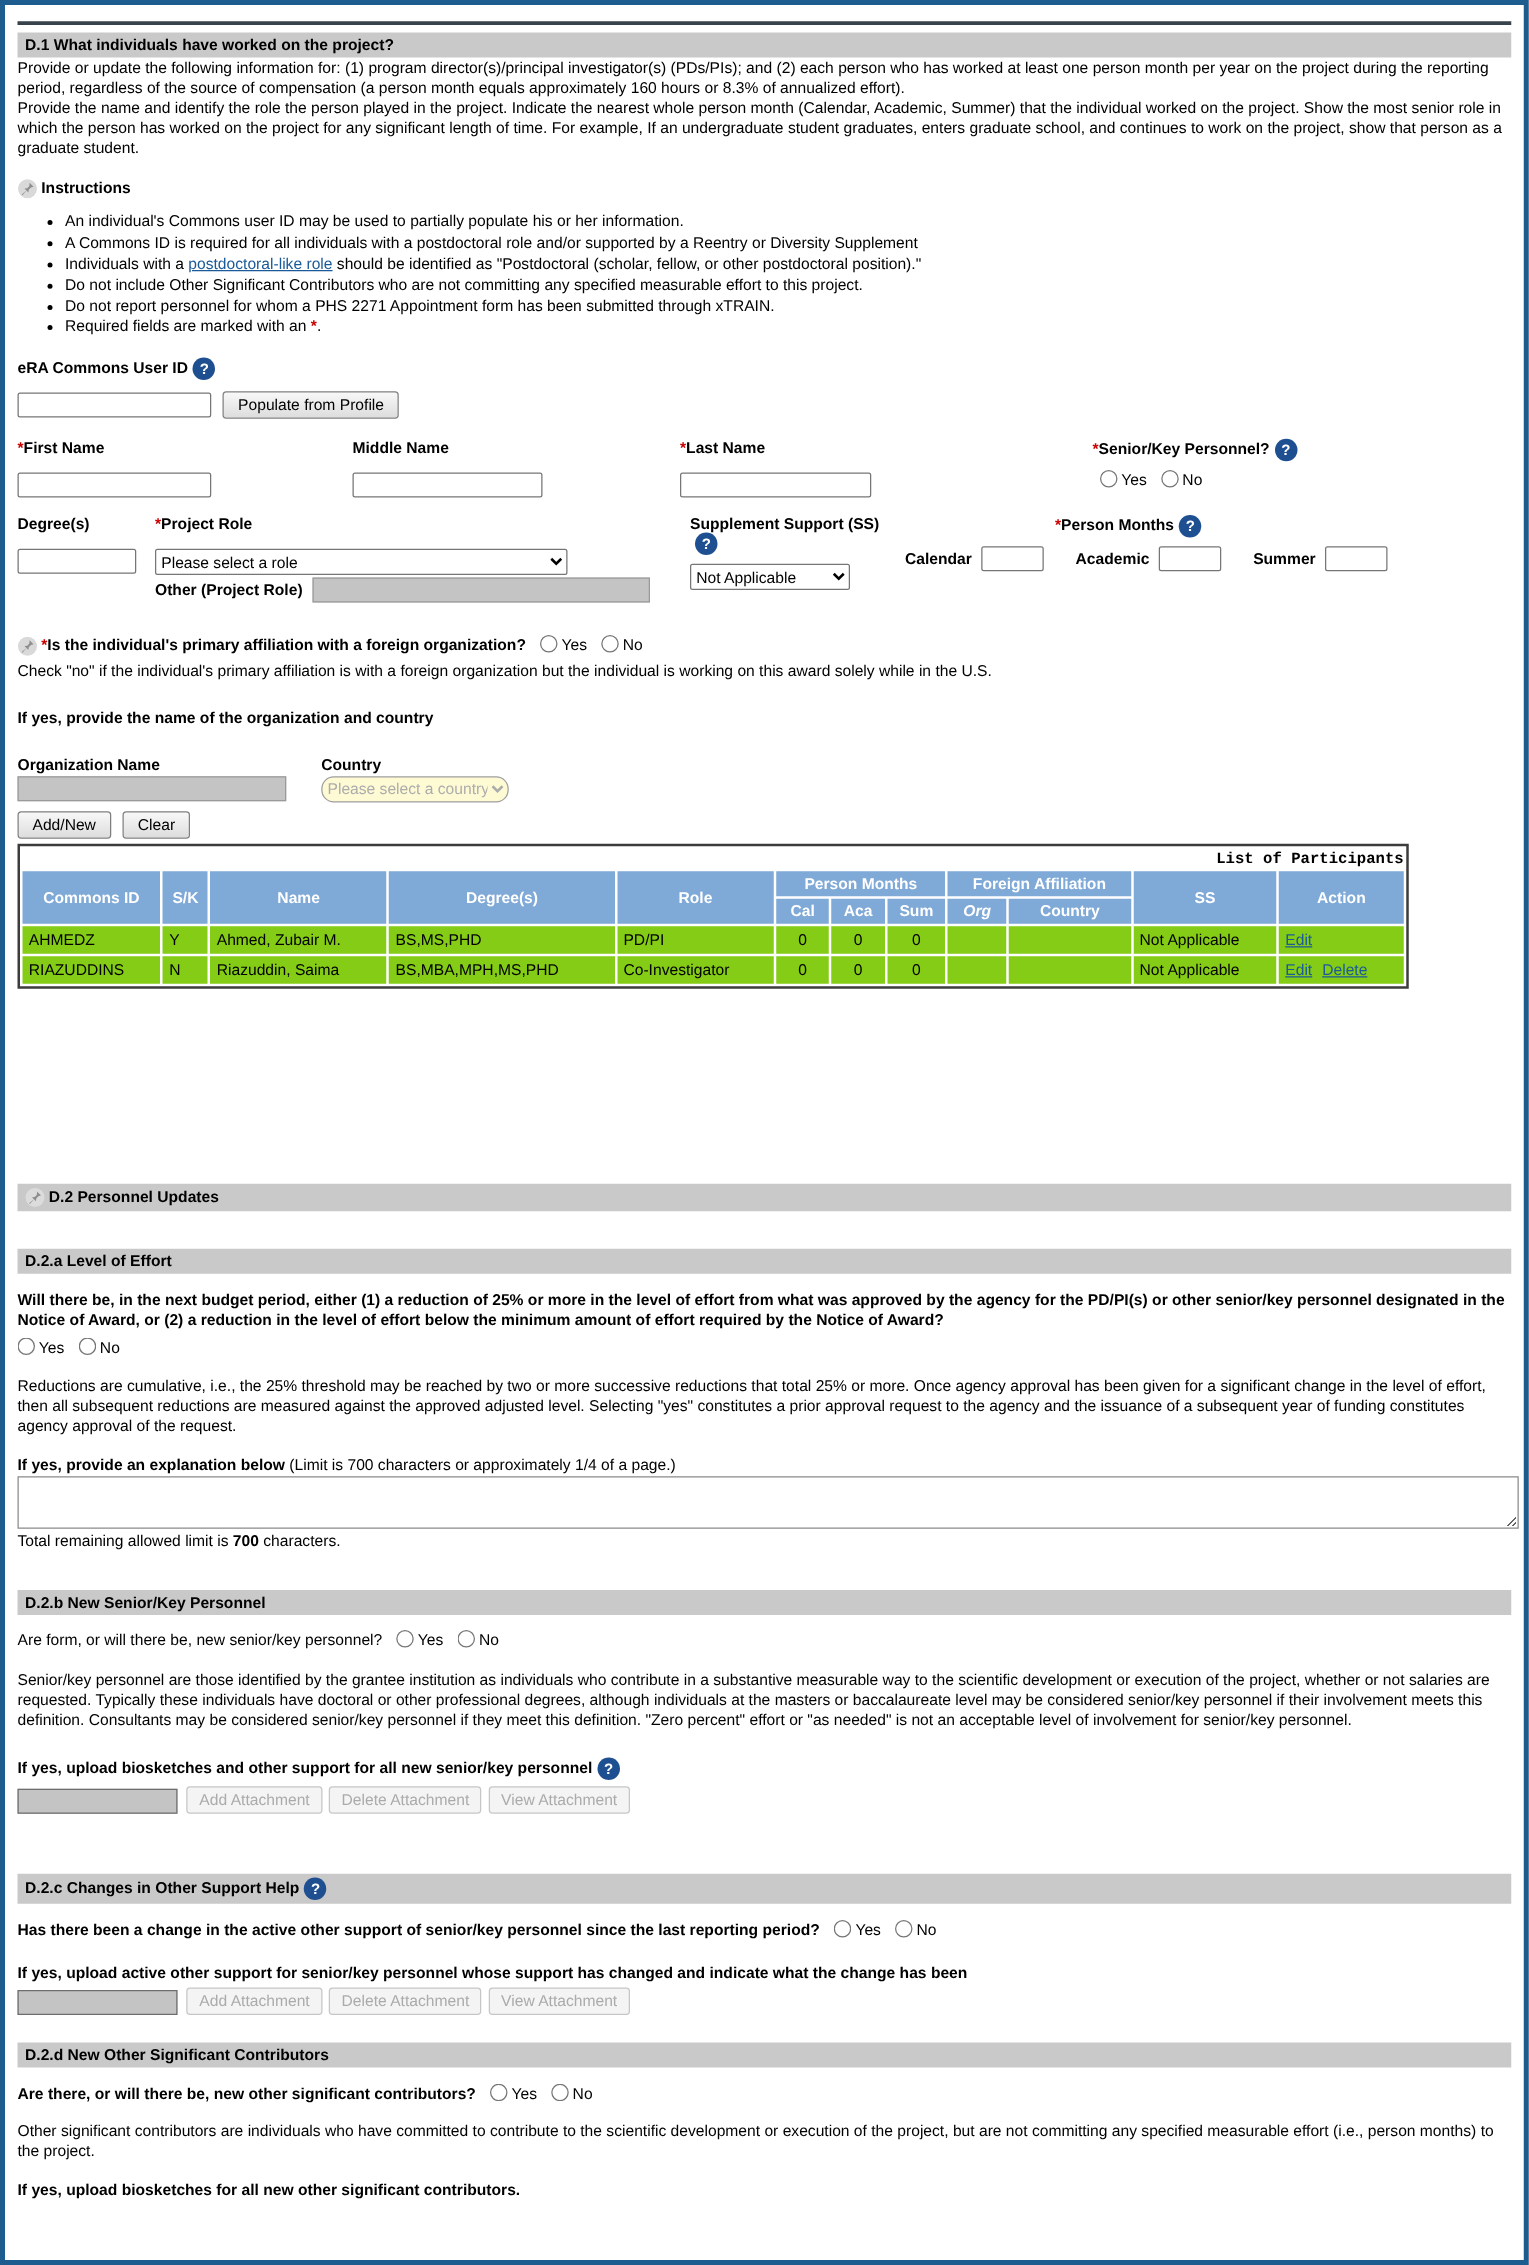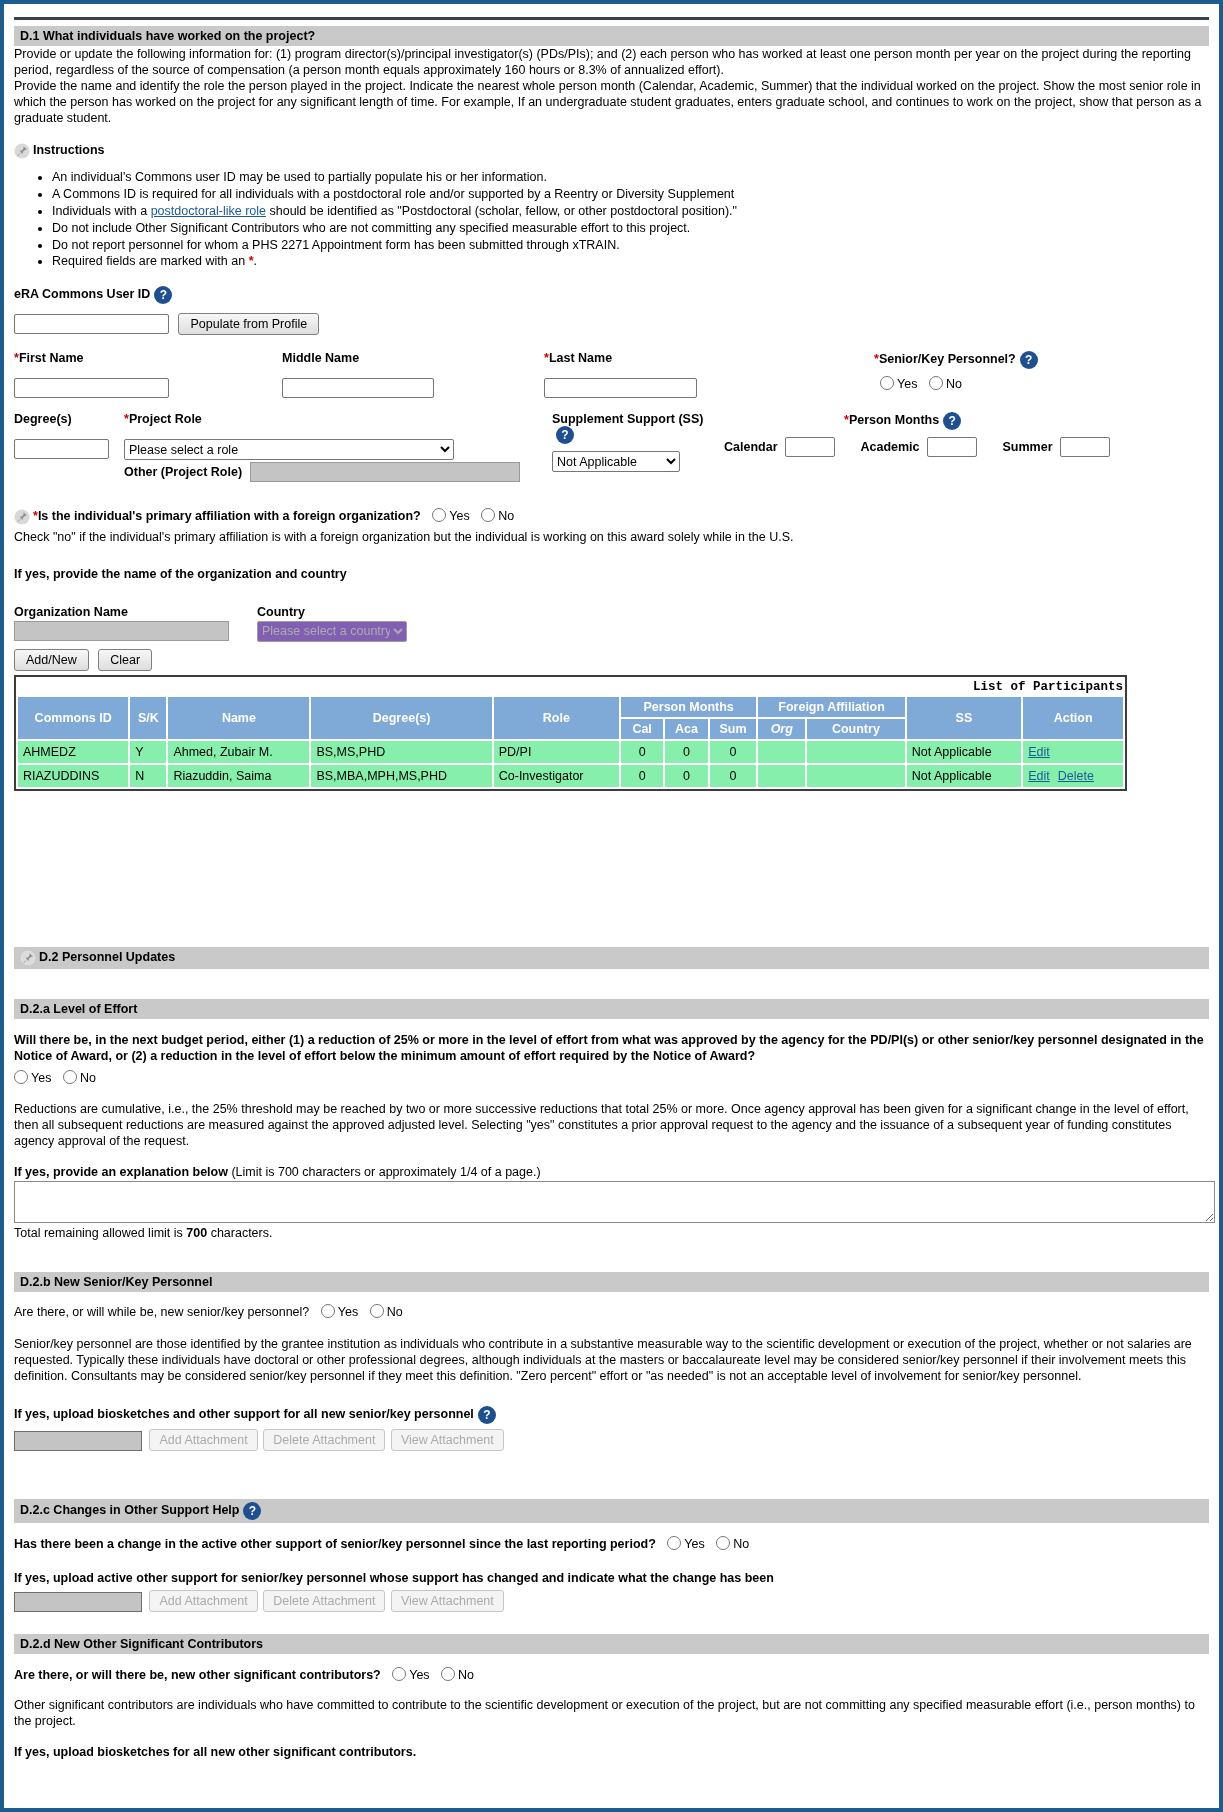--- a/index.html
+++ b/index.html
@@ -49,7 +49,7 @@
     font-family:inherit; font-size:12.5px; height:21px;
     border:1px solid #767676; border-radius:2px; background:#fff;
   }
-  select:disabled { background:#4c1d95; color:#8a8a8a; }
+  select:disabled { background:#fef9c3; color:#8a8a8a;border-radius:10px; }
   .label { font-weight:bold; }
   .grid-names { display:grid; grid-template-columns:268px 262px 266px 1fr; margin-top:16px; }
   .grid-degrees { display:grid; grid-template-columns:110px 428px 172px 1fr; margin-top:14px; }

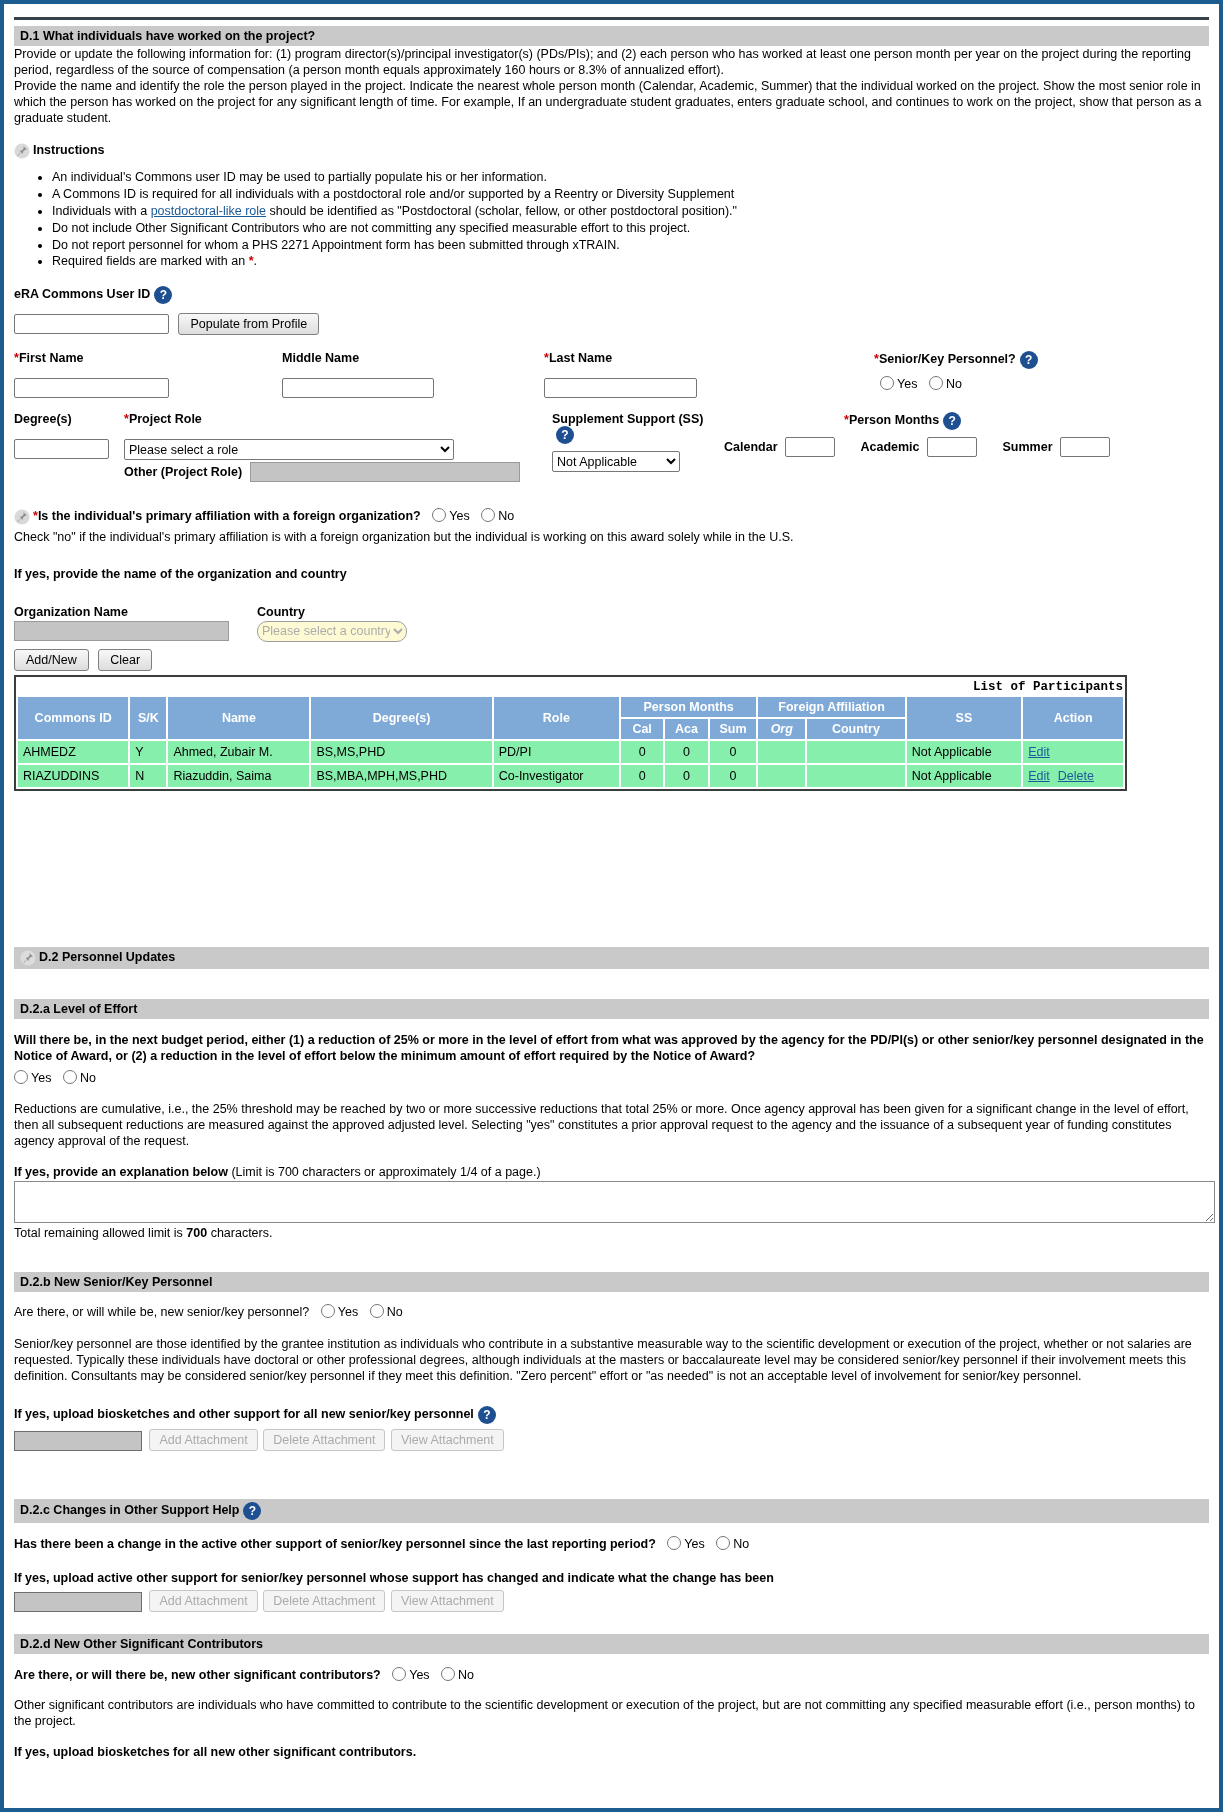--- a/index.html
+++ b/index.html
@@ -61,7 +61,7 @@
   table.participants { border-collapse:separate; border-spacing:2px; border:2px solid #3c3c3c; background:#fff; margin-top:4px; width:1113px; }
   table.participants .title-cell { text-align:right; font-weight:bold; background:#fff; padding:1px 0;font-family:Liberation Mono, monospace; }
   table.participants th { background:#7fa9d6; color:#fff; font-weight:bold; padding:3px 4px; font-size:12.5px; }
-  table.participants td { background:#86efac; padding:4px 5px; font-size:12.5px; }
+  table.participants td { background:#84cc16; padding:4px 5px; font-size:12.5px; }
   table.participants td.ctr { text-align:center; }
   table.participants a { color:#1b5a99; margin-right:8px; }
   .question-line { margin-top:13px; line-height:1.3; }

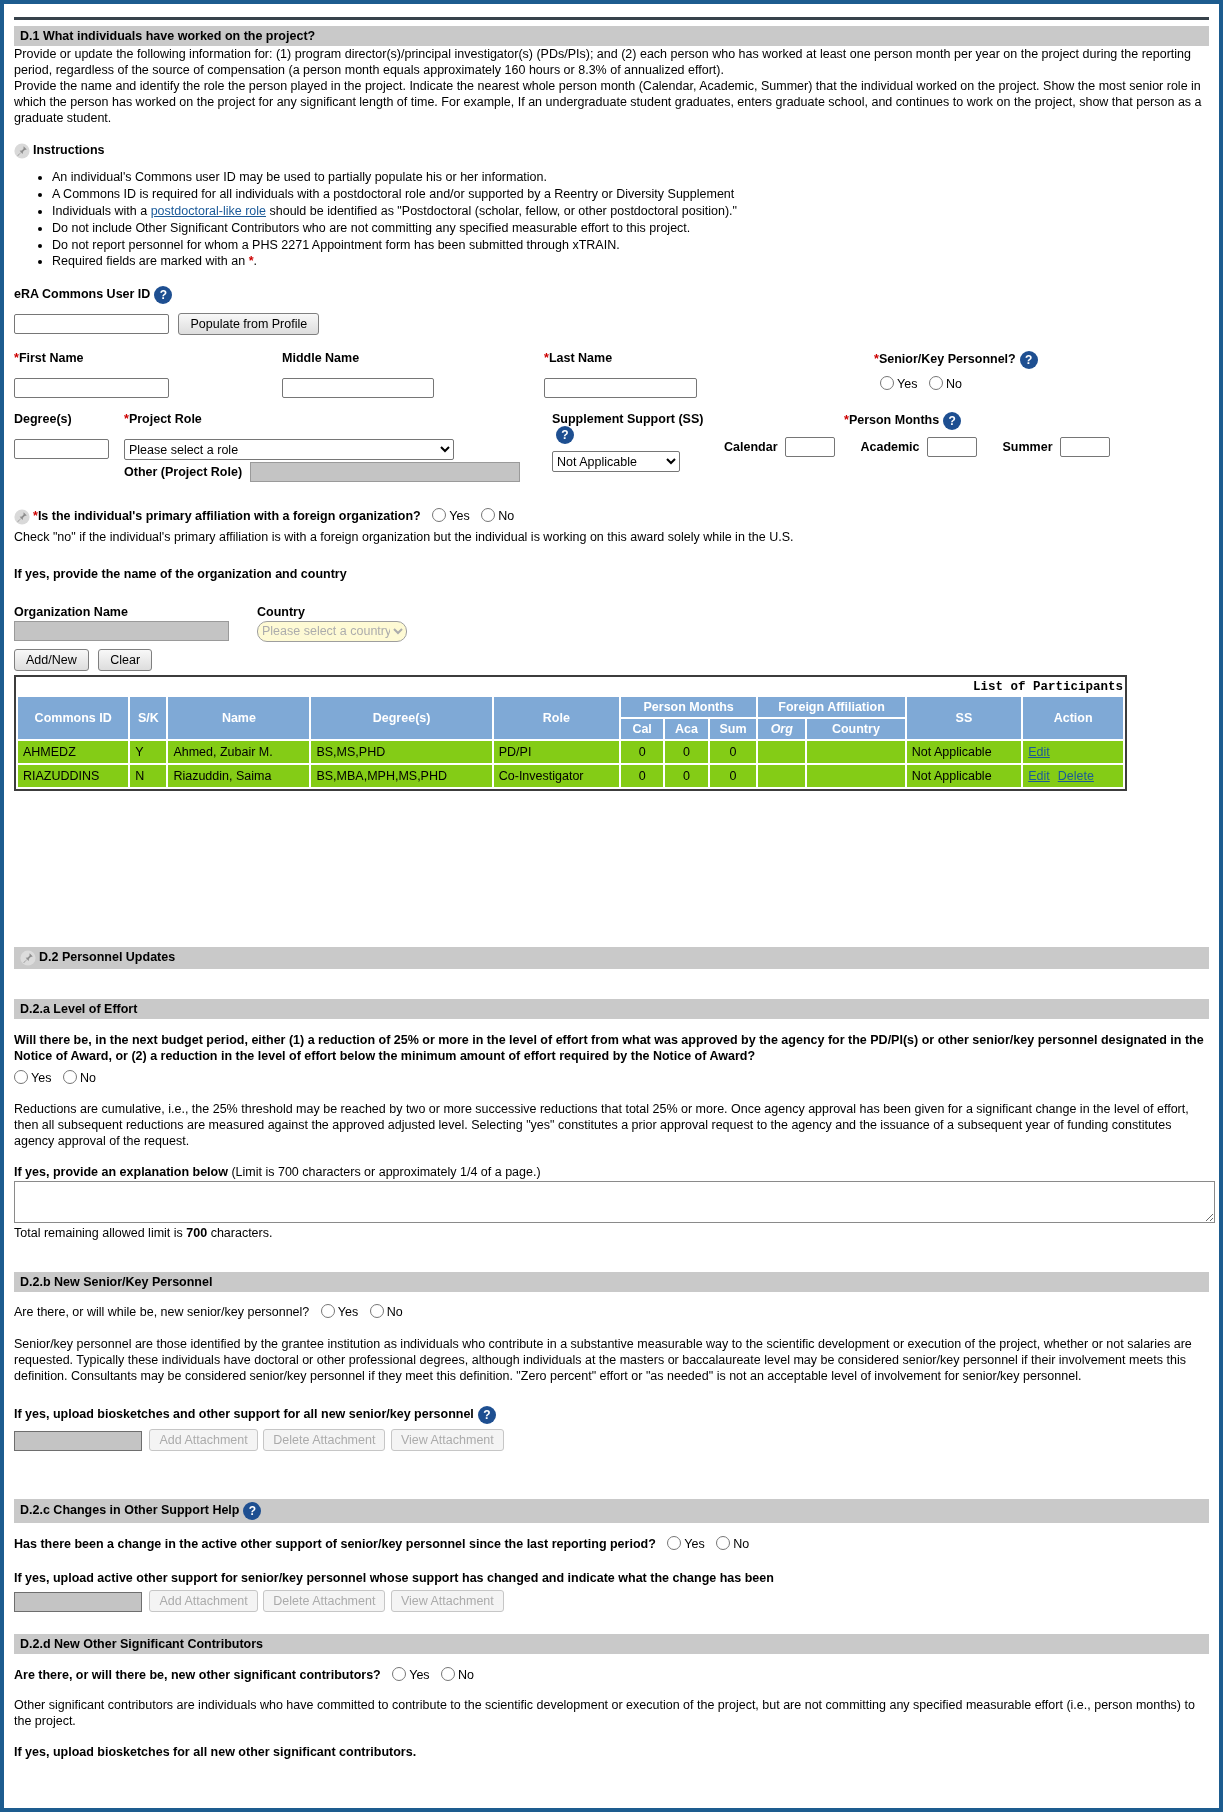--- a/index.html
+++ b/index.html
@@ -284,7 +284,7 @@
   
   <div class="section-bar">D.2.b New Senior/Key Personnel</div>
   <div class="radio-row" style="margin-top:12px;">
-    <span>Are there, or will while be, new senior/key personnel?</span>
+    <span>Are form, or will there be, new senior/key personnel?</span>
     <input type="radio" name="d2b" style=""><span>Yes</span>
     <input type="radio" name="d2b" style=""><span>No</span>
   </div>

